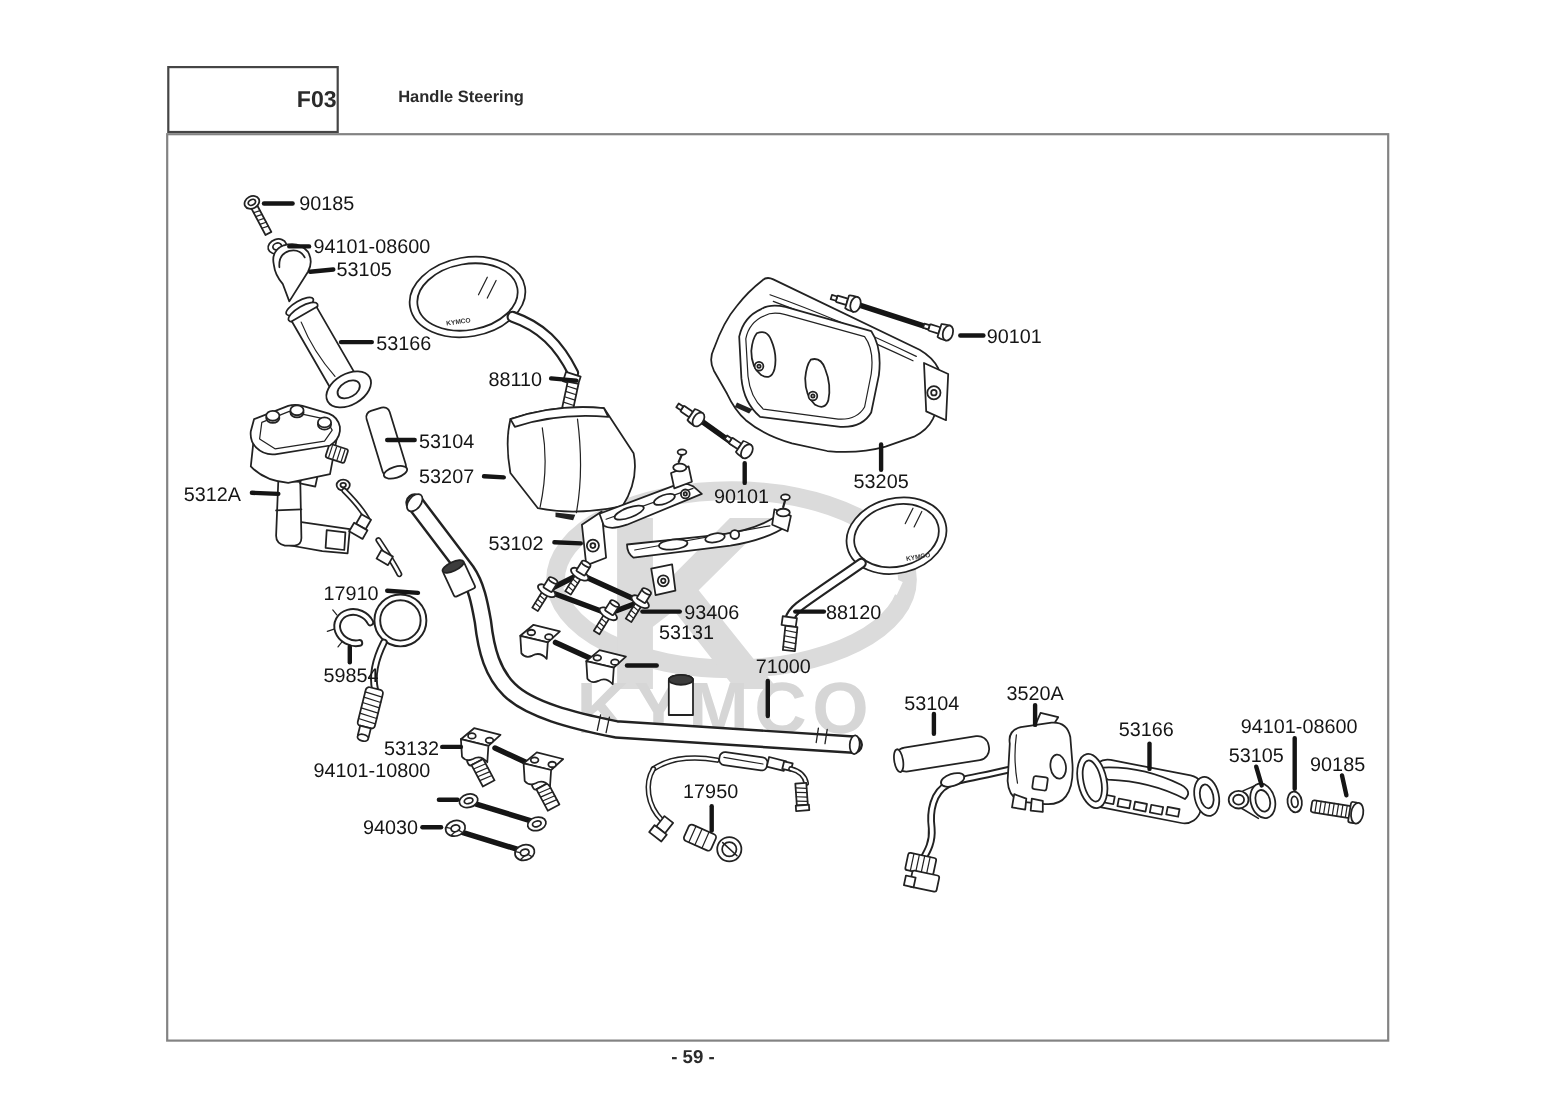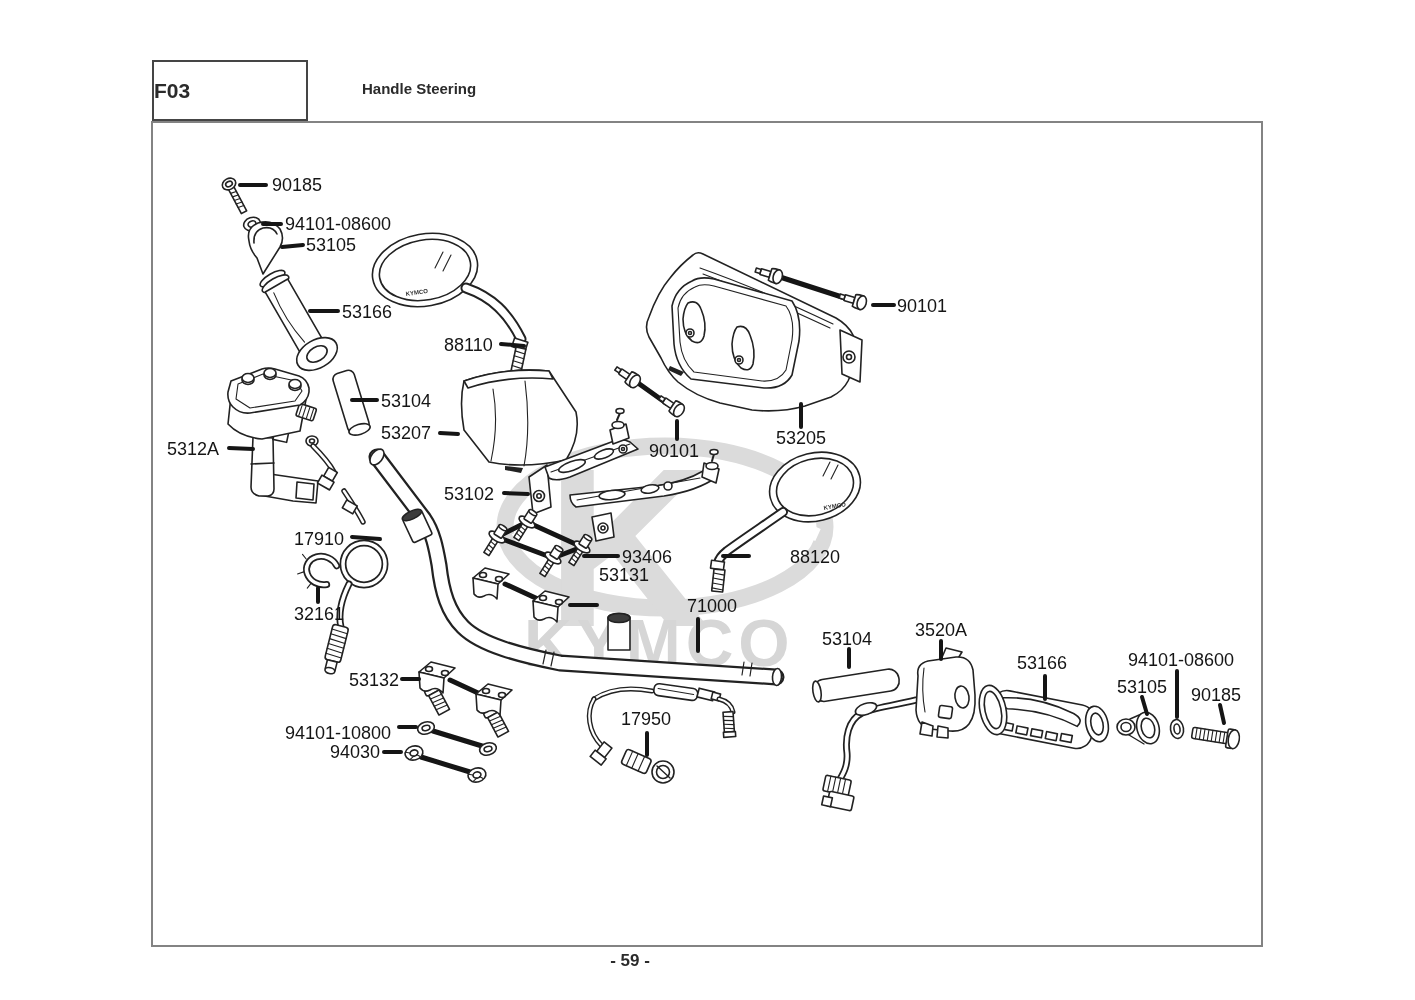--- a/index.html
+++ b/index.html
@@ -5,7 +5,7 @@
   html,body{margin:0;padding:0;background:#fff;}
   body{width:1415px;height:1000px;position:relative;font-family:"Liberation Sans",sans-serif;overflow:hidden;}
   .f03box{position:absolute;left:152px;top:60px;width:156px;height:61px;border:2px solid #454545;
-          box-sizing:border-box;background:#fff;display:flex;align-items:center;justify-content:flex-start;
+          box-sizing:border-box;background:#fff;display:flex;align-items:center;justify-content:flex-end;
           font-weight:bold;font-size:21px;color:#2b2b2b;z-index:3;}
   .title{position:absolute;left:362px;top:80px;font-weight:bold;font-size:15px;color:#2b2b2b;z-index:3;white-space:nowrap;}
   .frame{position:absolute;left:151px;top:121px;width:1112px;height:826px;border:2px solid #838383;

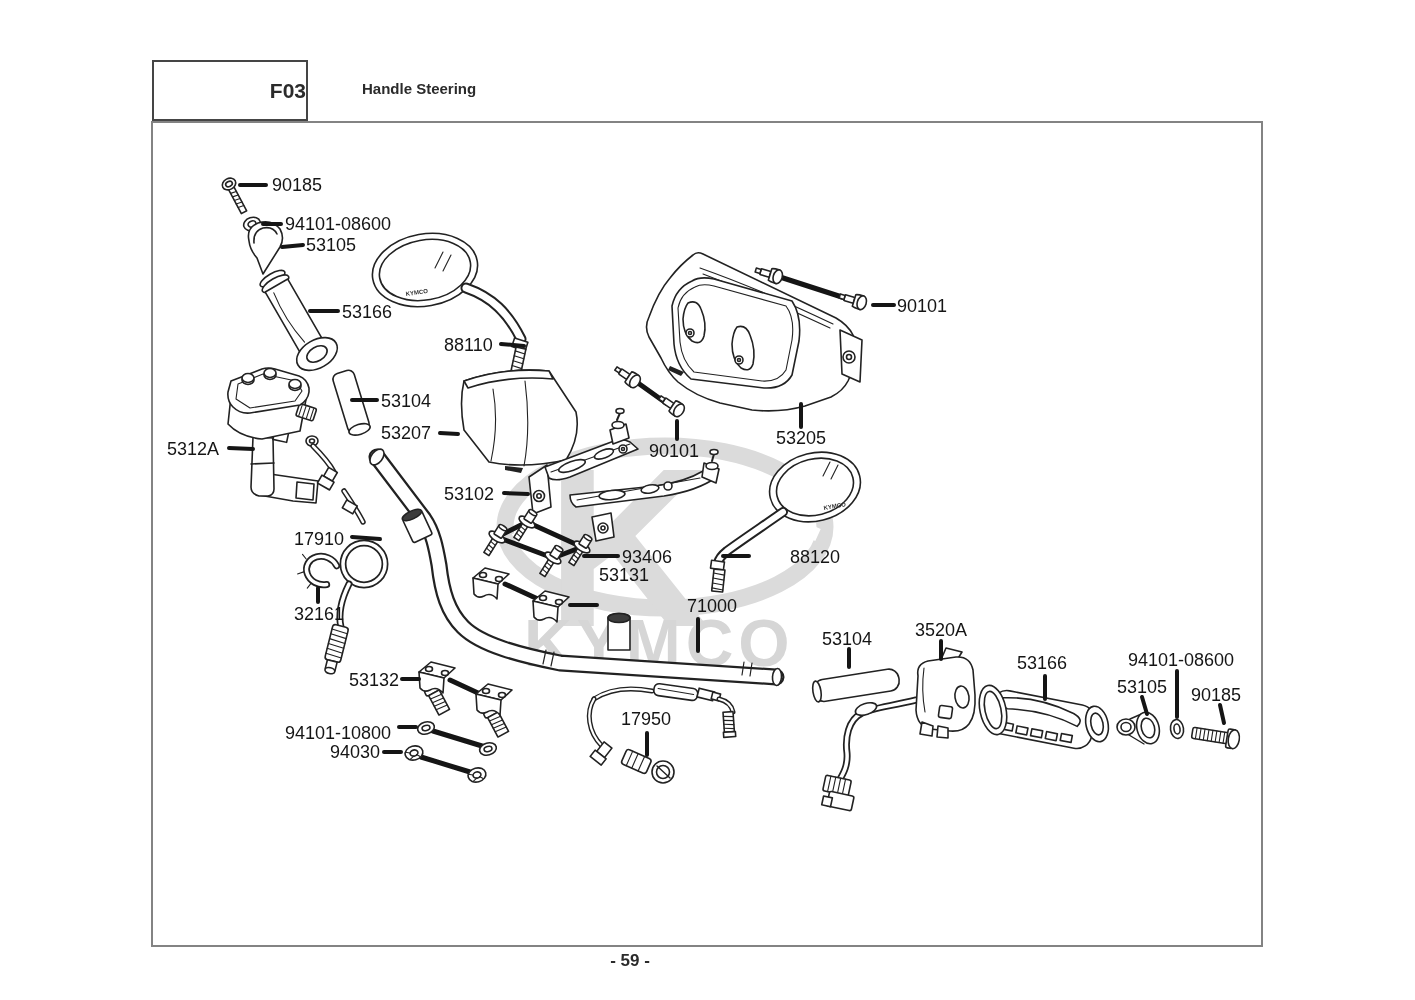--- a/index.html
+++ b/index.html
@@ -495,7 +495,7 @@
 <div class="plabel" style="left:649px;top:442px">90101</div>
 <div class="plabel" style="left:776px;top:429px">53205</div>
 <div class="plabel" style="left:897px;top:297px">90101</div>
-<div class="plabel" style="left:790px;top:548px">88120</div>
+<div class="plabel" style="left:751px;top:548px">88120</div>
 <div class="plabel" style="left:599px;top:566px">53131</div>
 <div class="plabel" style="left:687px;top:597px">71000</div>
 <div class="plabel" style="left:822px;top:630px">53104</div>

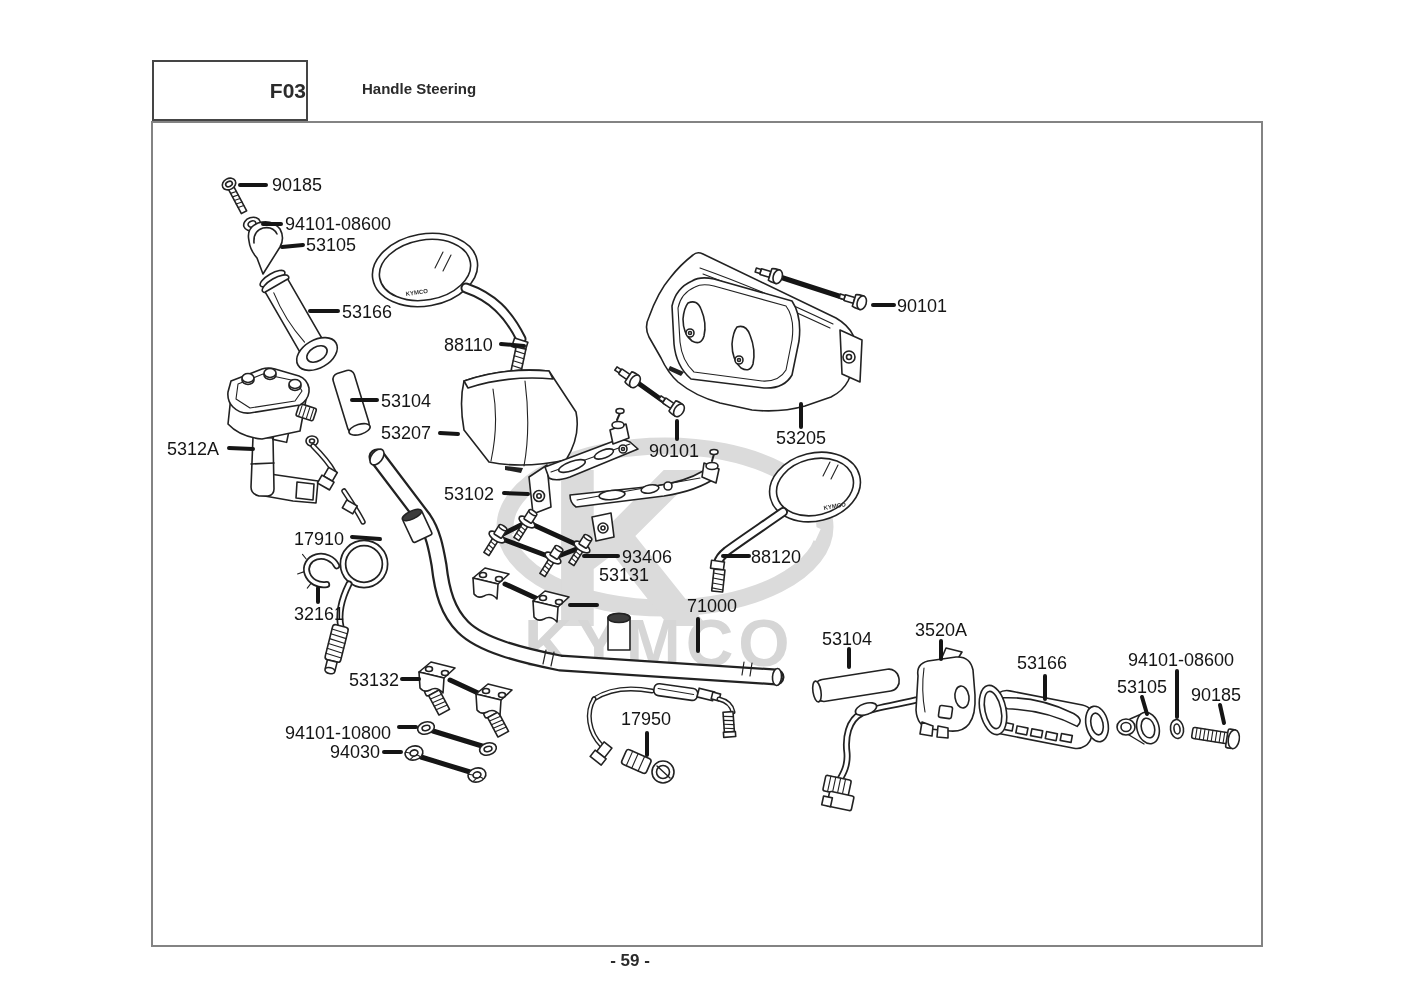--- a/index.html
+++ b/index.html
@@ -490,7 +490,7 @@
 <div class="plabel" style="left:167px;top:440px">5312A</div>
 <div class="plabel" style="left:444px;top:485px">53102</div>
 <div class="plabel" style="left:294px;top:530px">17910</div>
-<div class="plabel" style="left:294px;top:605px">32161</div>
+<div class="plabel" style="left:294px;top:605px">59854</div>
 <div class="plabel" style="left:622px;top:548px">93406</div>
 <div class="plabel" style="left:649px;top:442px">90101</div>
 <div class="plabel" style="left:776px;top:429px">53205</div>

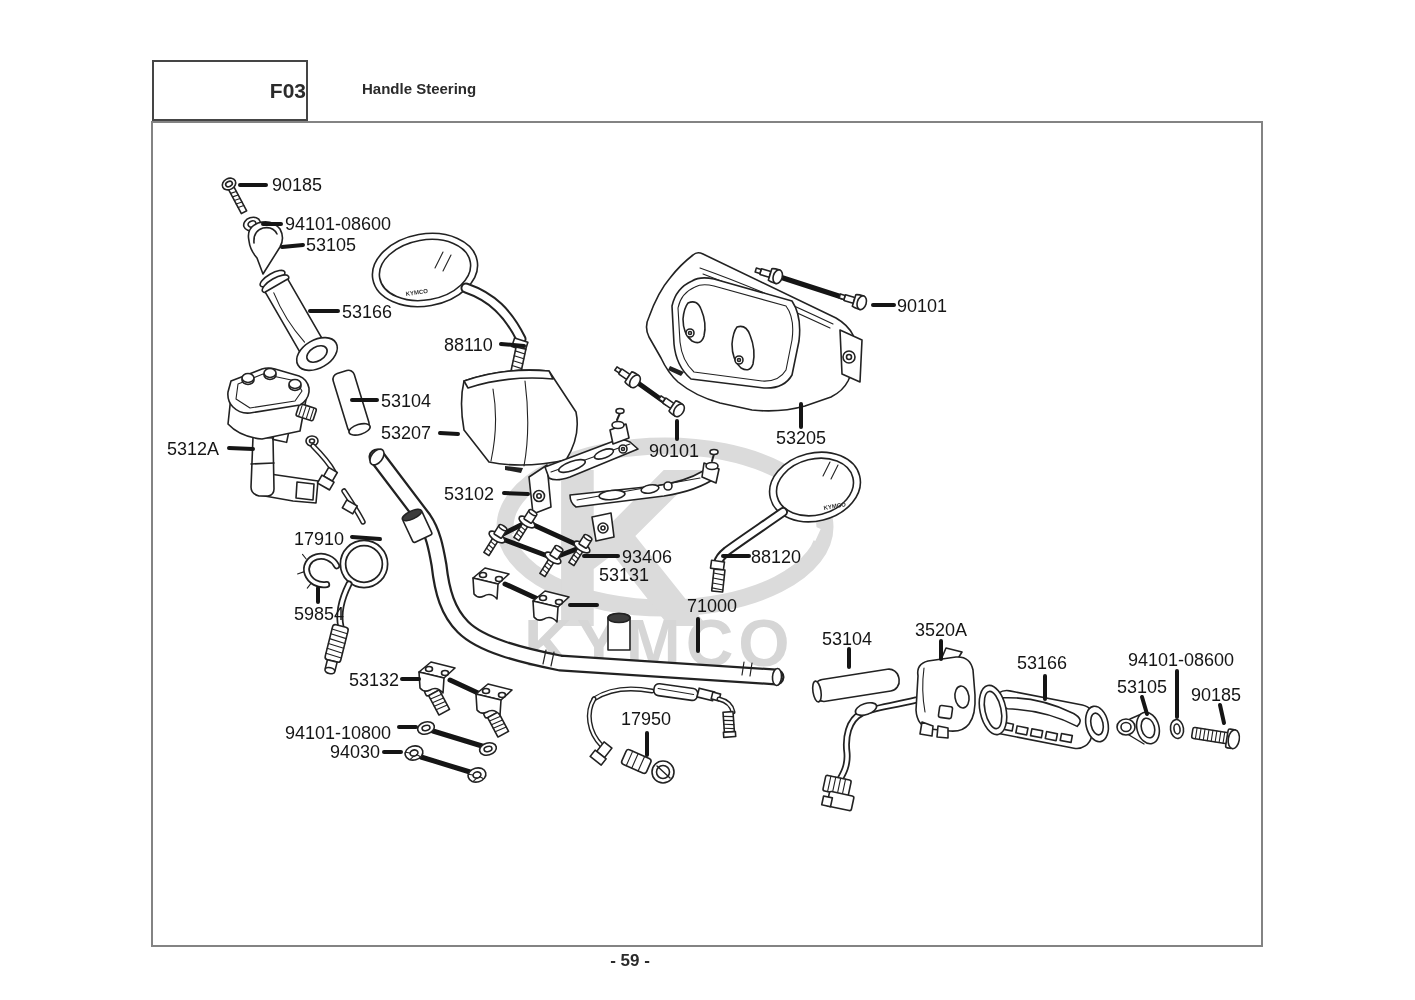--- a/index.html
+++ b/index.html
@@ -505,7 +505,7 @@
 <div class="plabel" style="left:1117px;top:678px">53105</div>
 <div class="plabel" style="left:1191px;top:686px">90185</div>
 <div class="plabel" style="left:349px;top:671px">53132</div>
-<div class="plabel" style="left:285px;top:724px">94101-10800</div>
+<div class="plabel" style="left:285px;top:691px">94101-10800</div>
 <div class="plabel" style="left:330px;top:743px">94030</div>
 <div class="plabel" style="left:621px;top:710px">17950</div>
 

